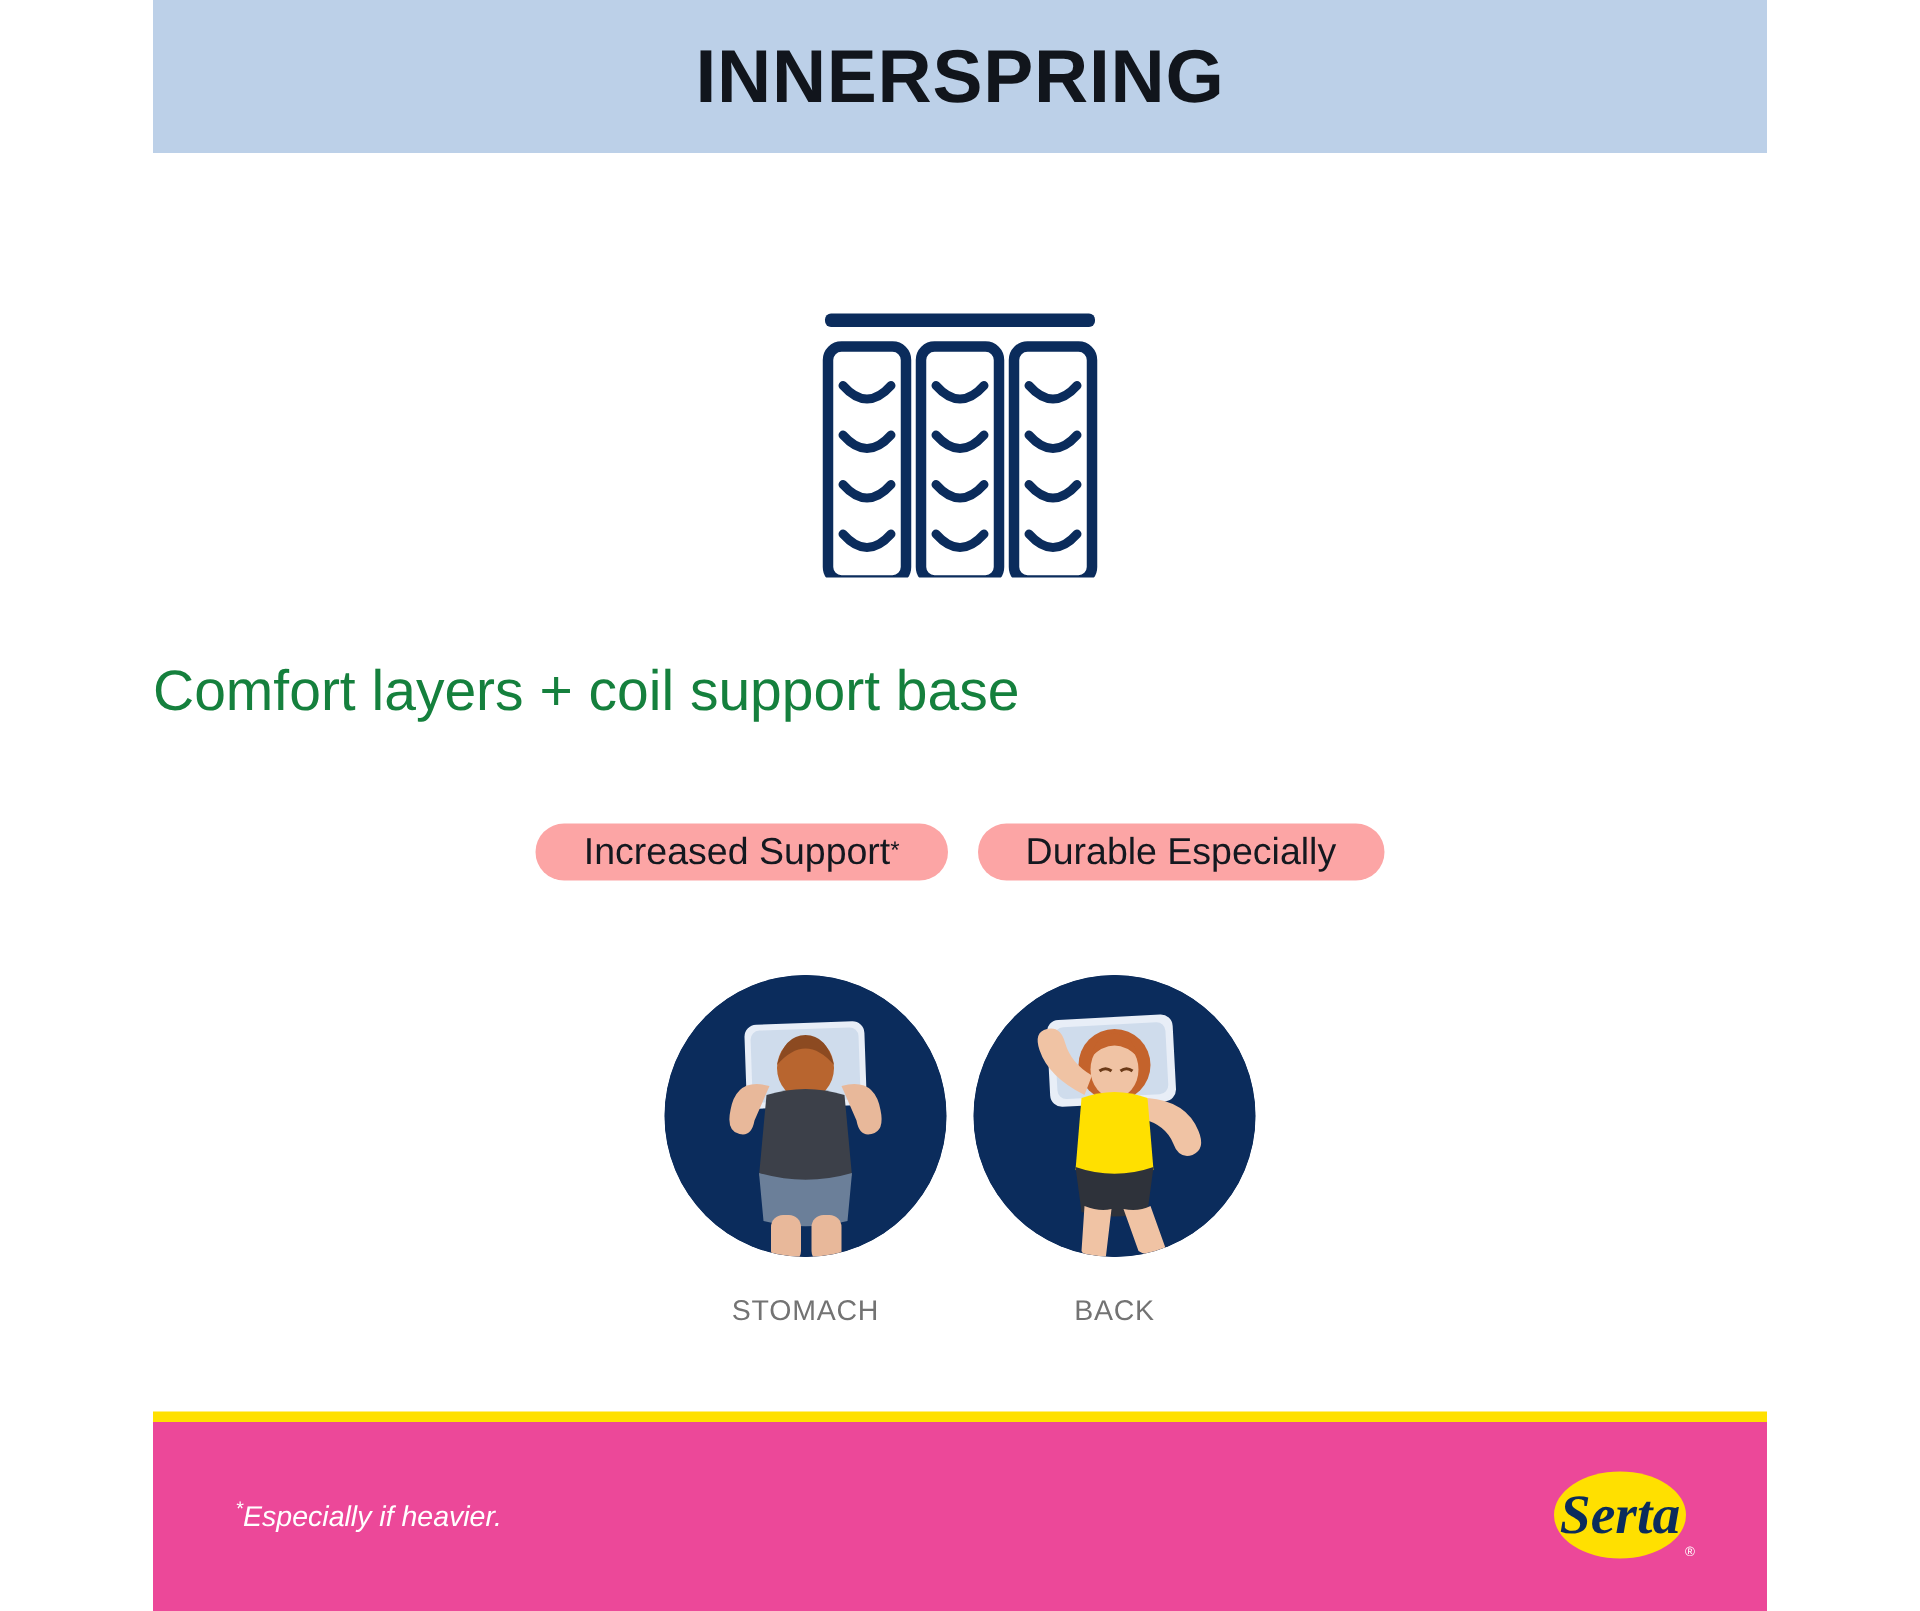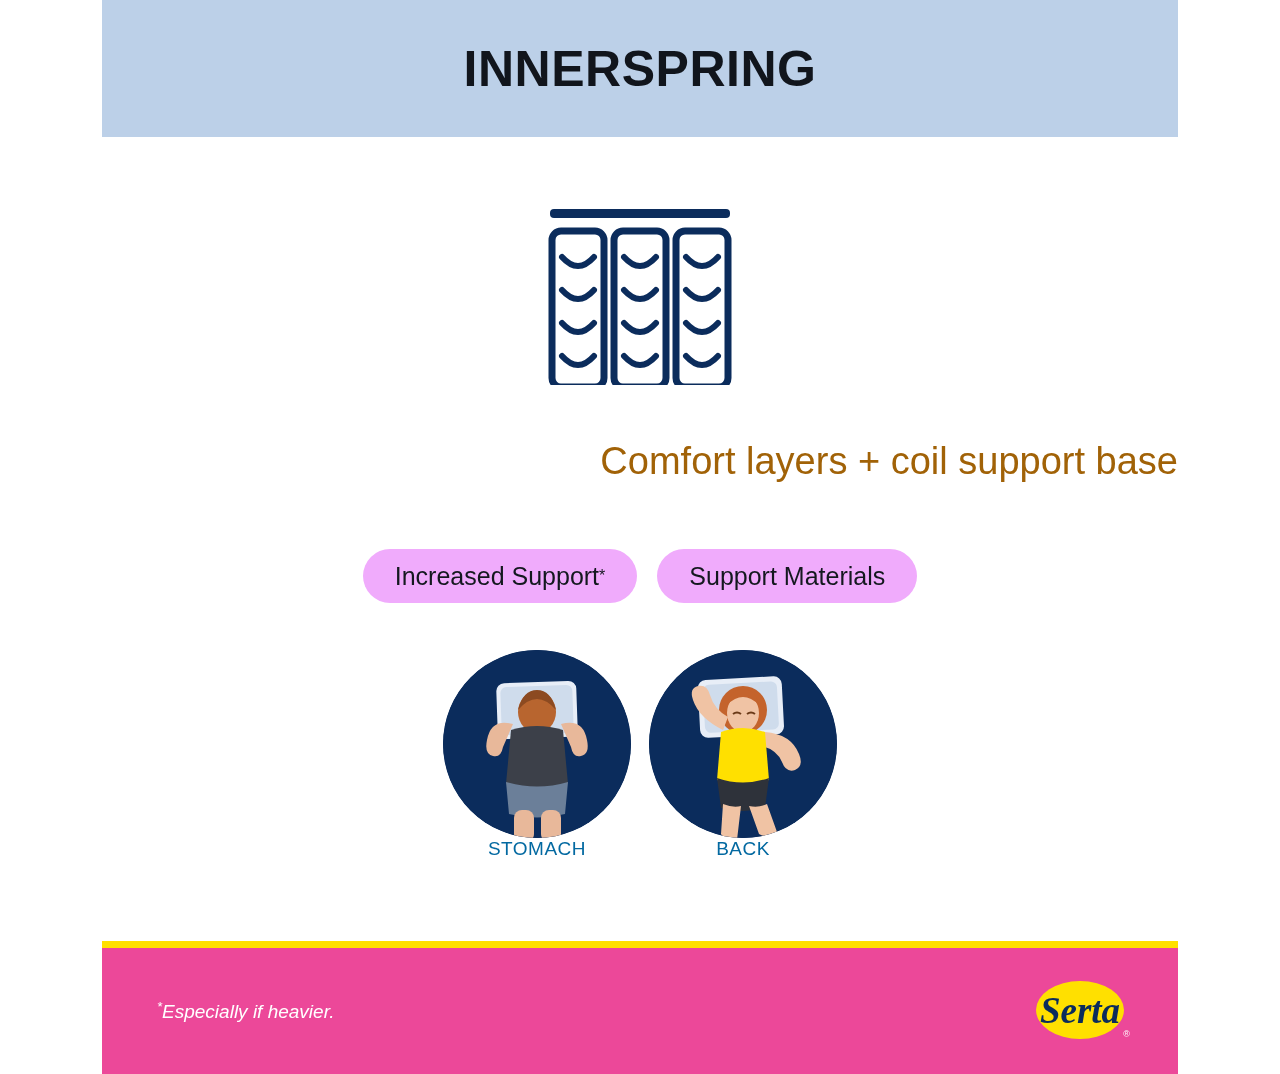--- a/index.html
+++ b/index.html
@@ -32,7 +32,7 @@
     left: 0;
     top: 0;
     width: 1076px;
-    height: 137px;
+    height: 102px;
     background: #bcd0e8;
     display: flex;
     align-items: center;

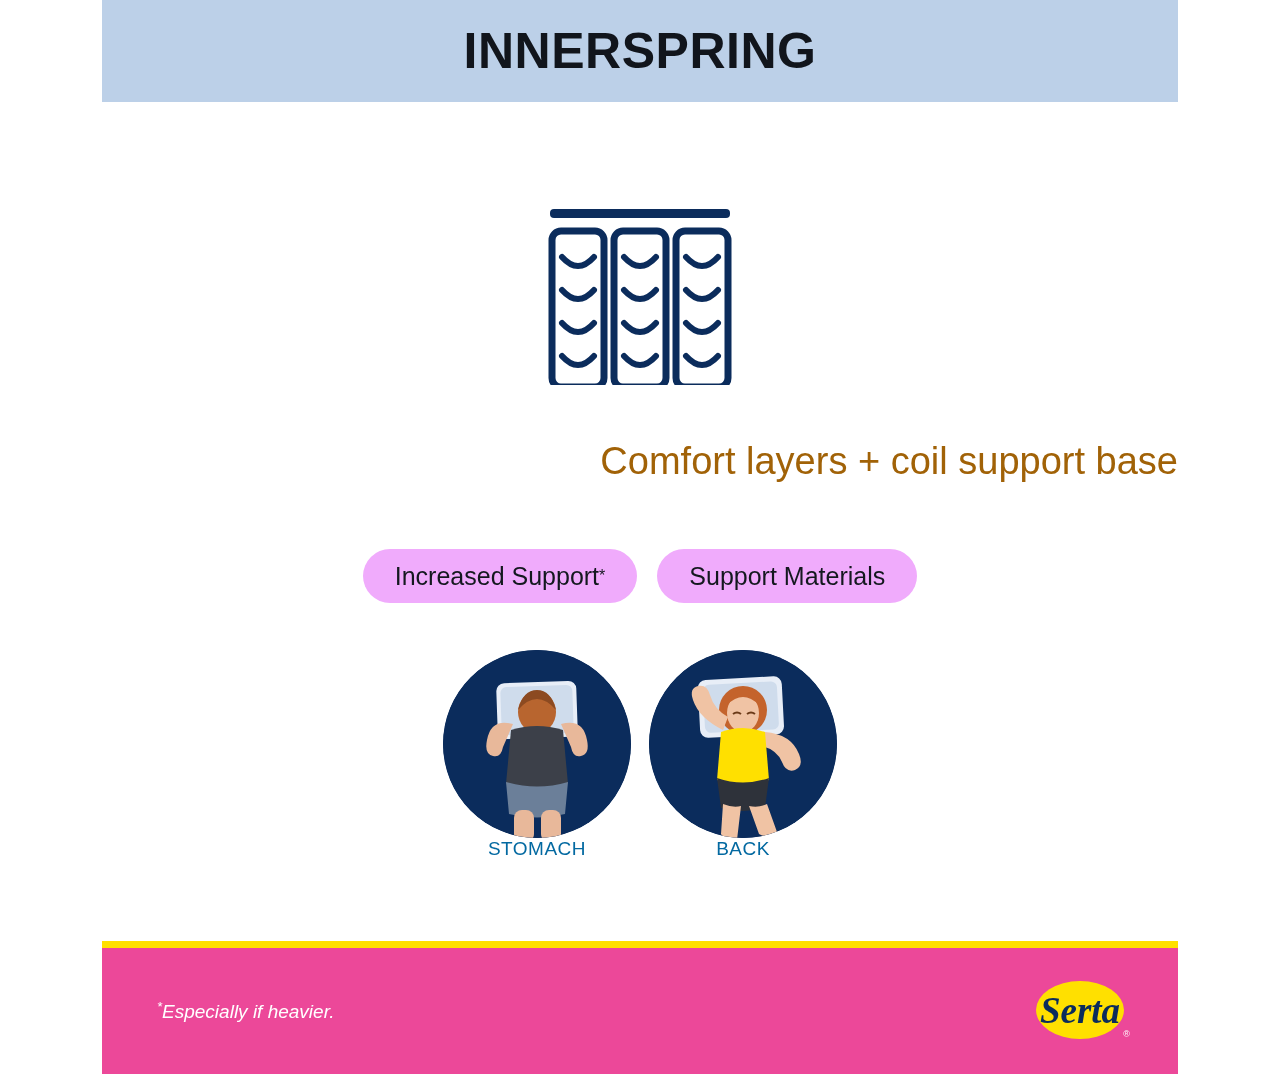--- a/index.html
+++ b/index.html
@@ -61,9 +61,9 @@
     left: 0;
     top: 440px;
     width: 1076px;
-    text-align: right;
+    text-align: left;
     font-size: 38px;
-    color: #a16207;
+    color: #15803d;
     font-family: "Liberation Sans", sans-serif;
     font-weight: 400;
   }

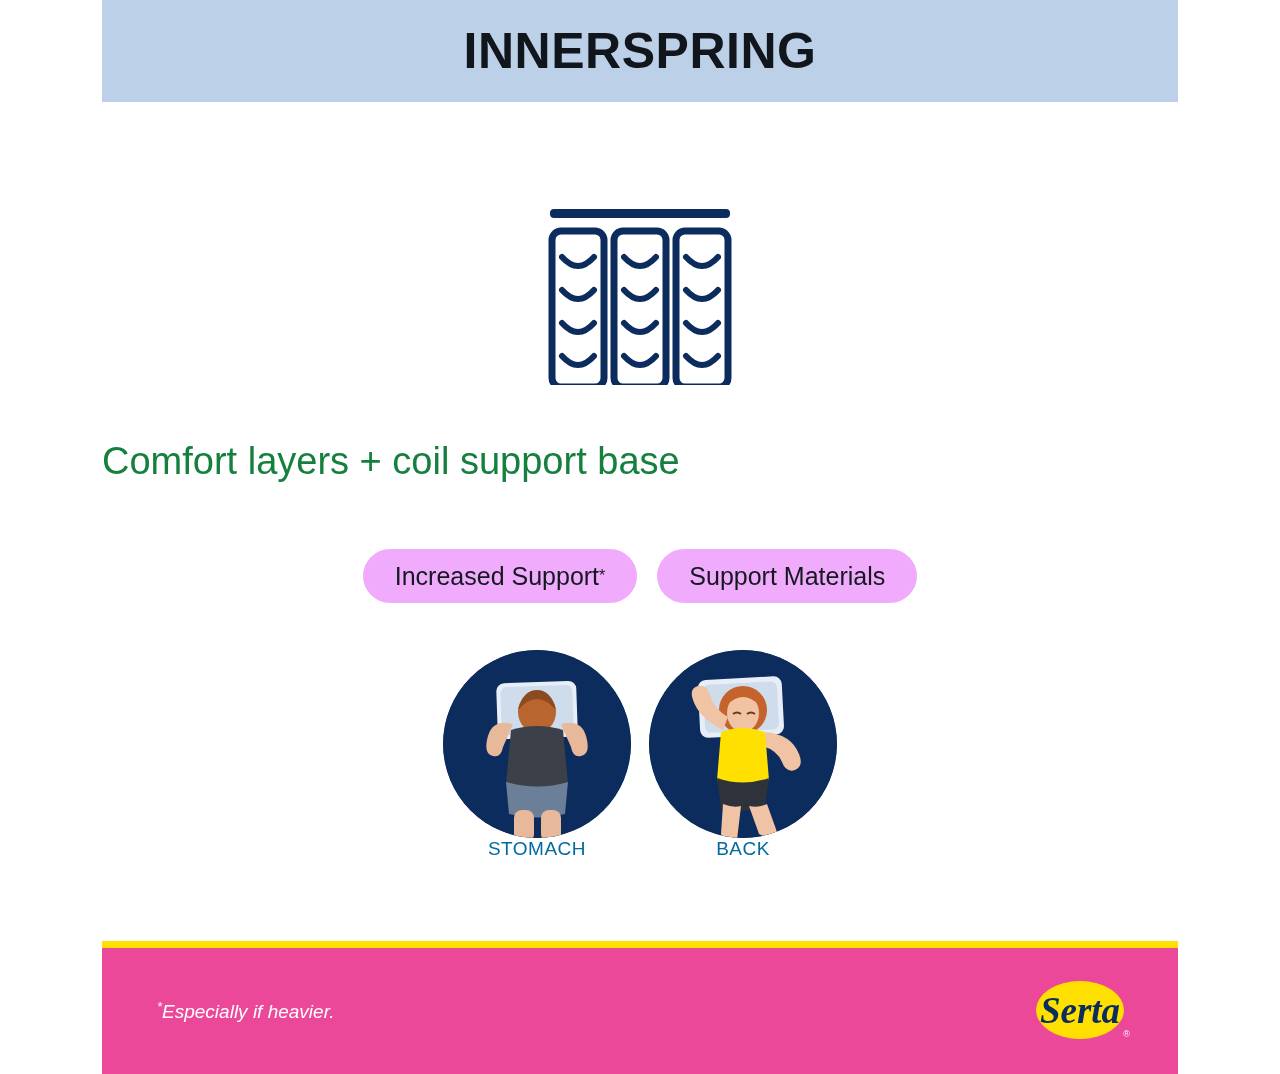--- a/index.html
+++ b/index.html
@@ -78,9 +78,9 @@
     gap: 20px;
   }
   .pill {
-    background: #f0abfc;
+    background: #fca5a5;
     border-radius: 28px;
-    height: 54px;
+    height: 38px;
     display: flex;
     align-items: center;
     padding: 0 32px;

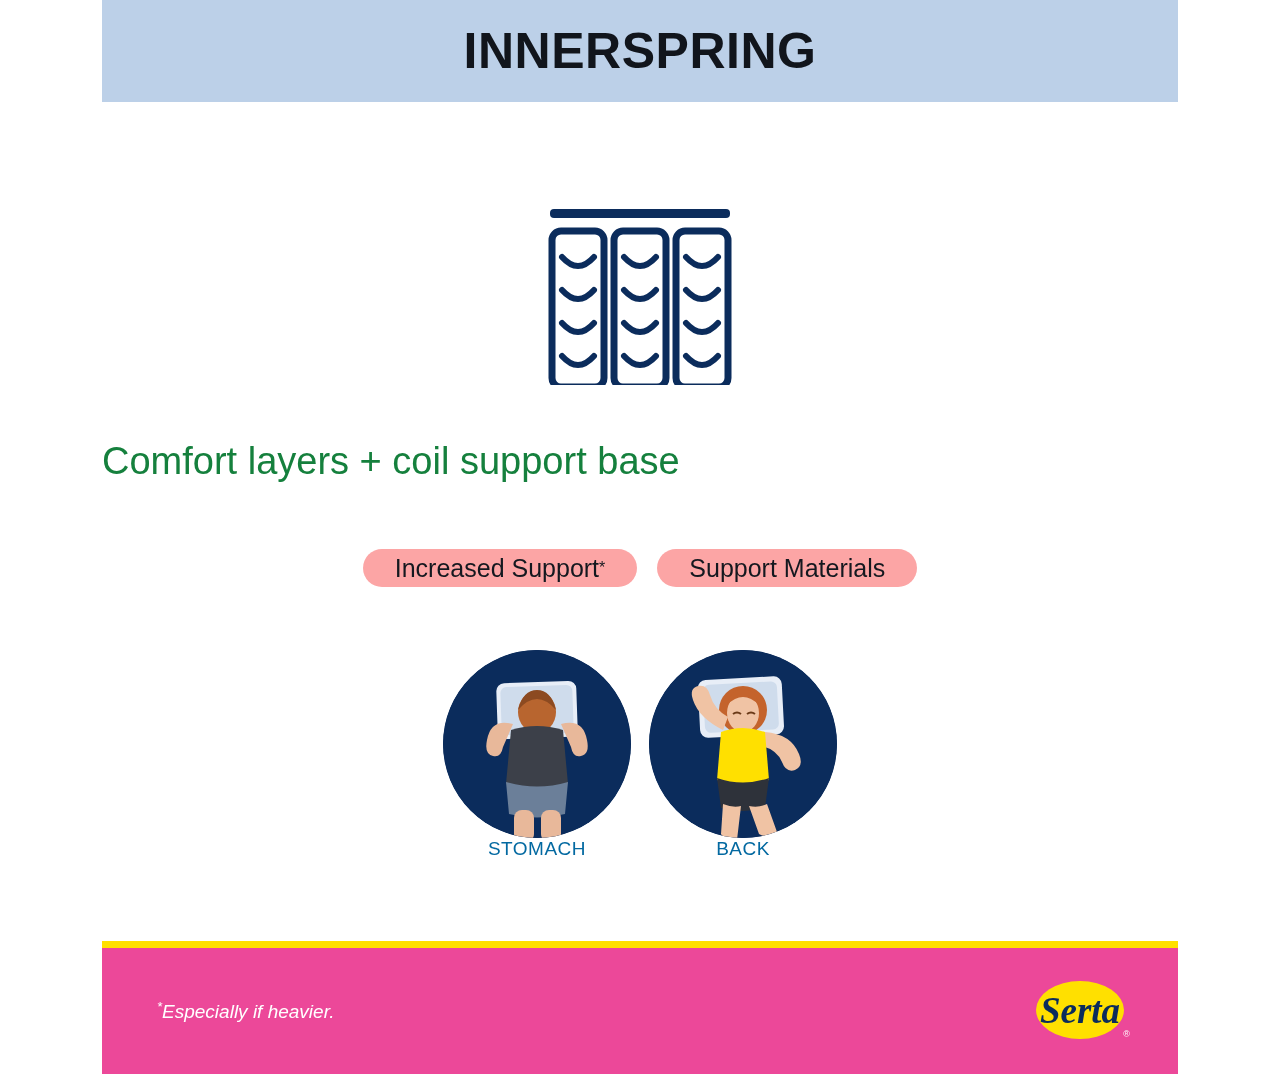--- a/index.html
+++ b/index.html
@@ -234,7 +234,7 @@
           <sup>*</sup>
       </div>
       <div class="pill">
-        <span>Support Materials</span>
+        <span>Durable Especially</span>
           <sup></sup>
       </div>
     </div>

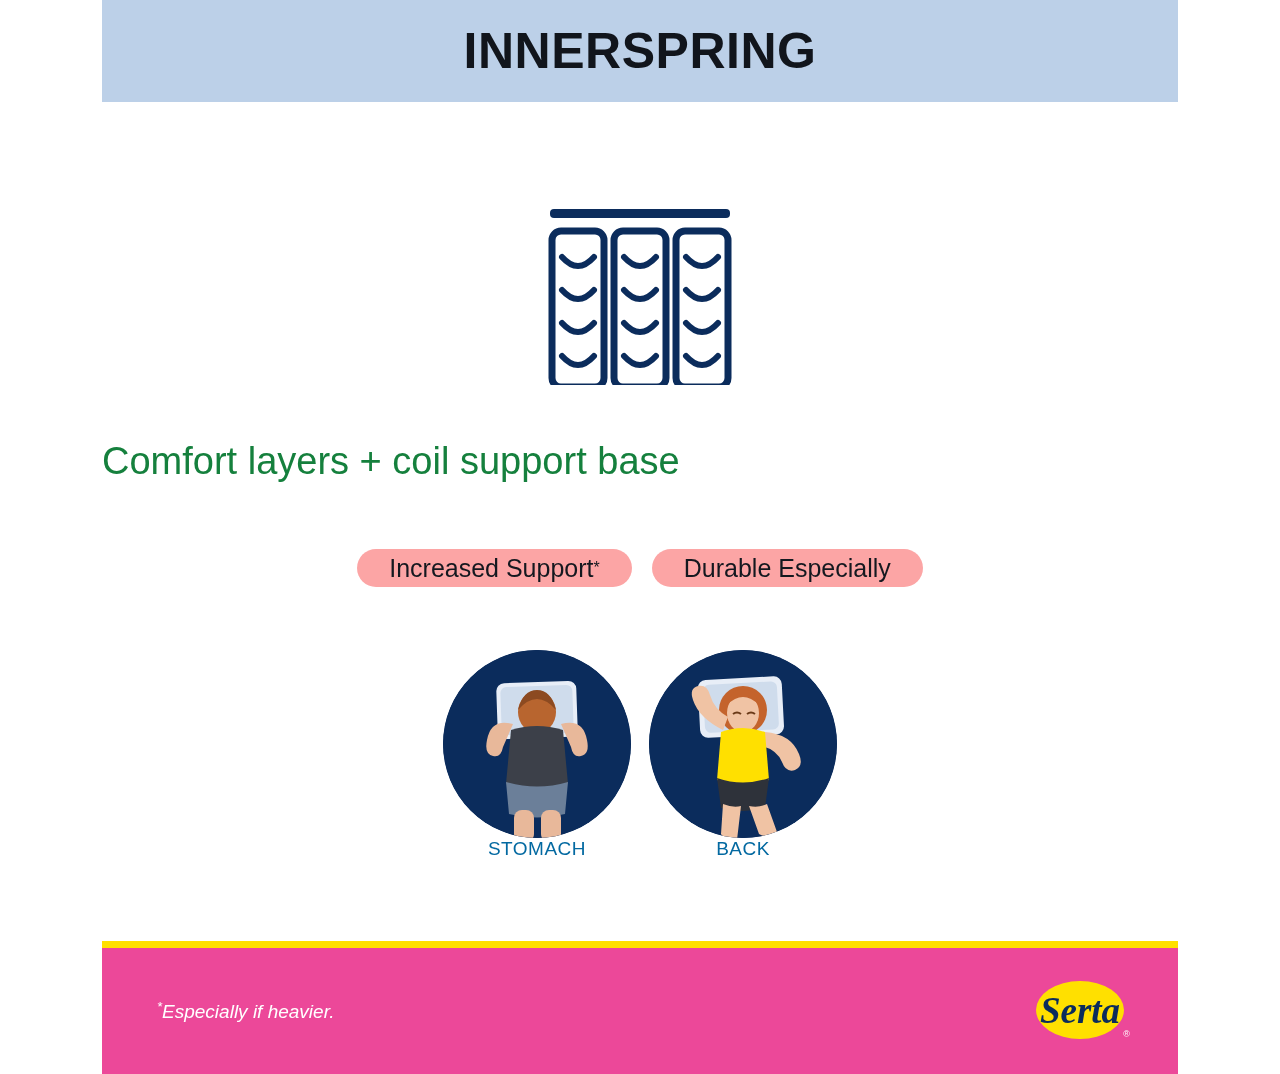--- a/index.html
+++ b/index.html
@@ -118,9 +118,10 @@
     position: relative;
   }
   .sleeper-label {
+    margin-top: 26px;
     font-size: 19px;
     letter-spacing: 0.5px;
-    color: #0369a1;
+    color: #737373;
     font-family: "Liberation Sans", sans-serif;
   }
   

